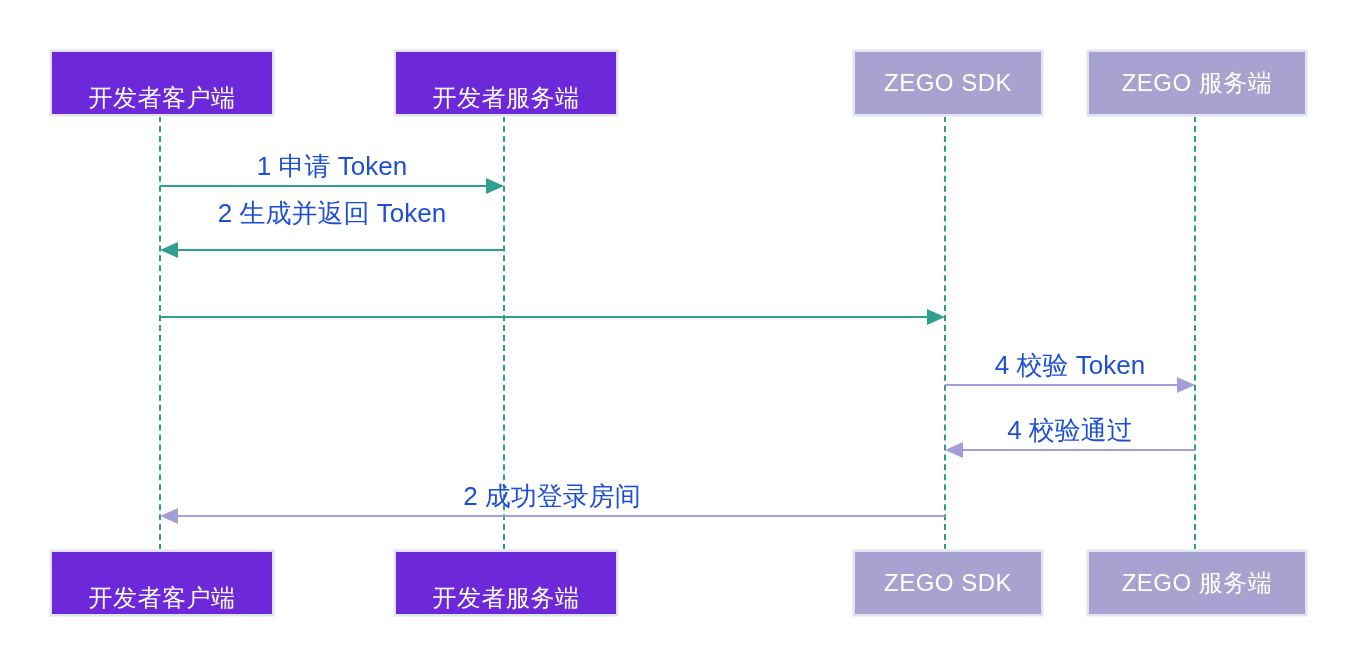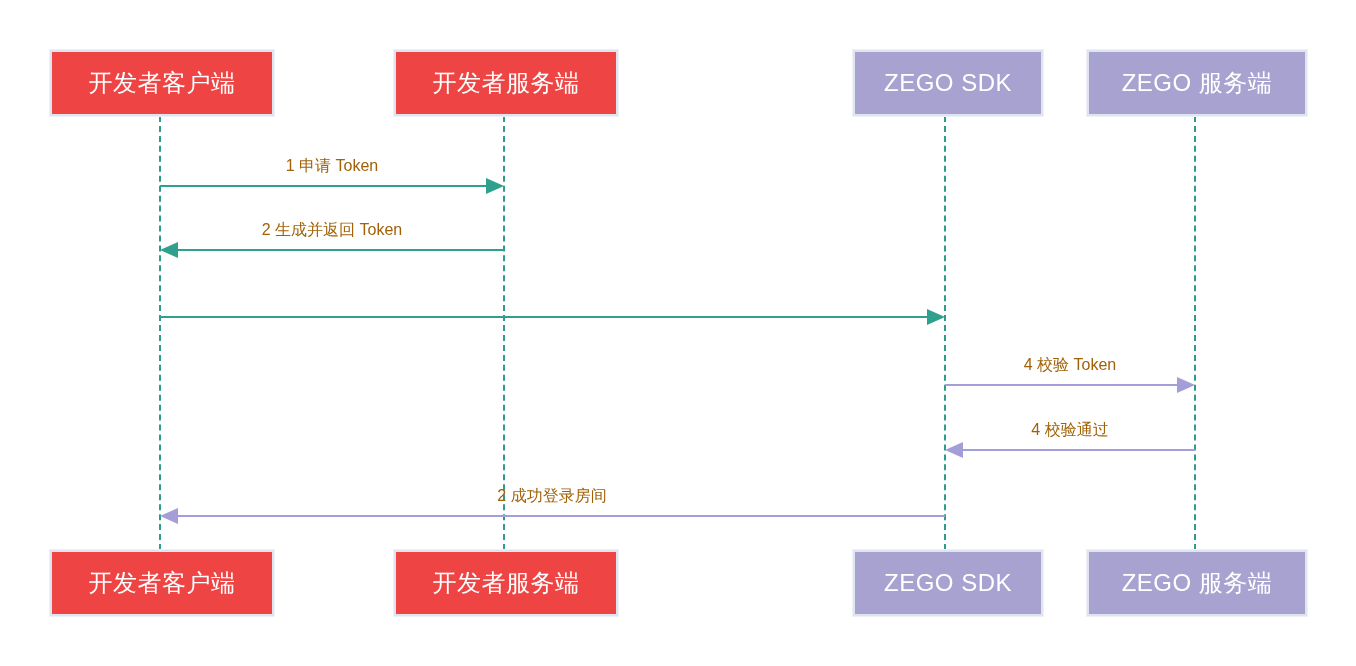--- a/index.html
+++ b/index.html
@@ -39,7 +39,7 @@
     letter-spacing: 0.5px;
     box-sizing: content-box;
   }
-  .actor.green  { background: #ef4444; }
+  .actor.green  { background: #6d28d9; align-items: flex-end; }
   .actor.purple { background: #a8a2d0; }
   .row-top    { top: 50px; }
   .row-bottom { top: 550px; }

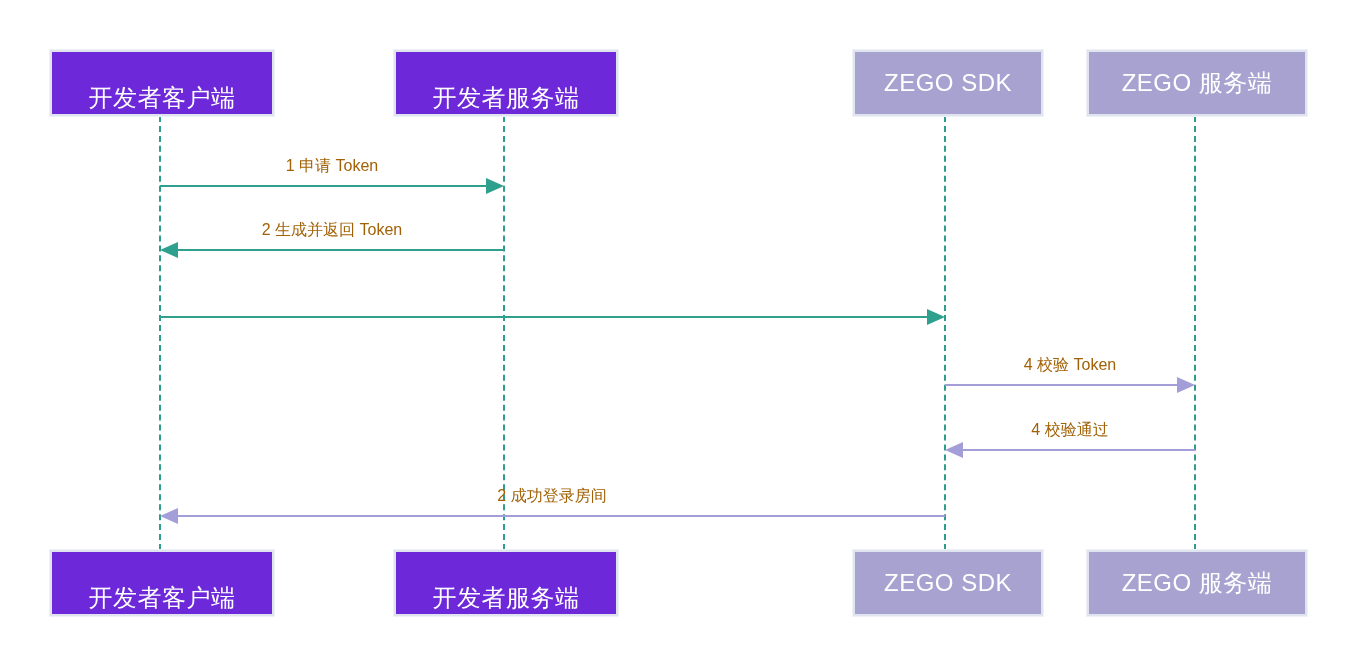--- a/index.html
+++ b/index.html
@@ -53,9 +53,9 @@
     position: absolute;
     transform: translateX(-50%);
     white-space: nowrap;
-    font-size: 16px;
+    font-size: 26px;
     line-height: 28px;
-    color: #a16207;
+    color: #1d4ed8;
   }
   .msg-line {
     position: absolute;

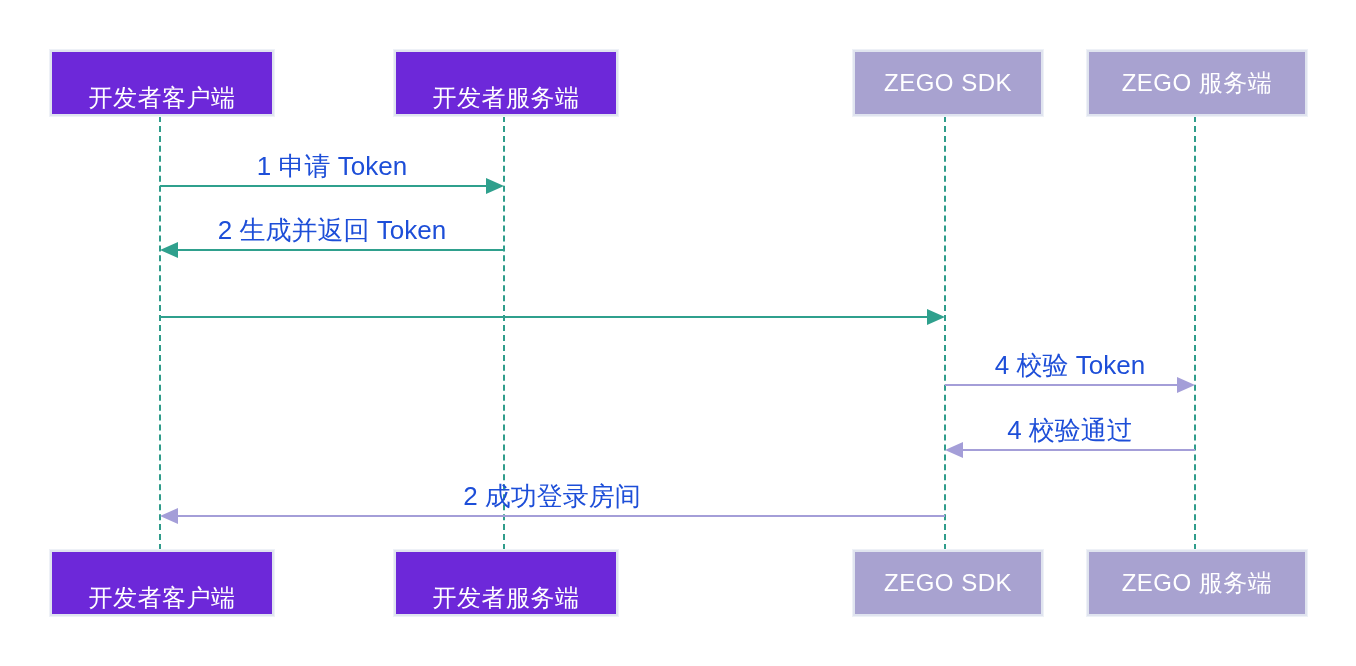--- a/index.html
+++ b/index.html
@@ -115,7 +115,7 @@
   <div class="msg-line green" style="left:160px; top:185px; width:328px"></div>
   <div class="arrowhead right green" style="left:486px; top:178px"></div>
 
-  <div class="msg-label" style="left:332px; top:216px">2 生成并返回 Token</div>
+  <div class="msg-label" style="left:332px; top:199px">2 生成并返回 Token</div>
   <div class="msg-line green" style="left:176px; top:249px; width:328px"></div>
   <div class="arrowhead left green" style="left:160px; top:242px"></div>
 

